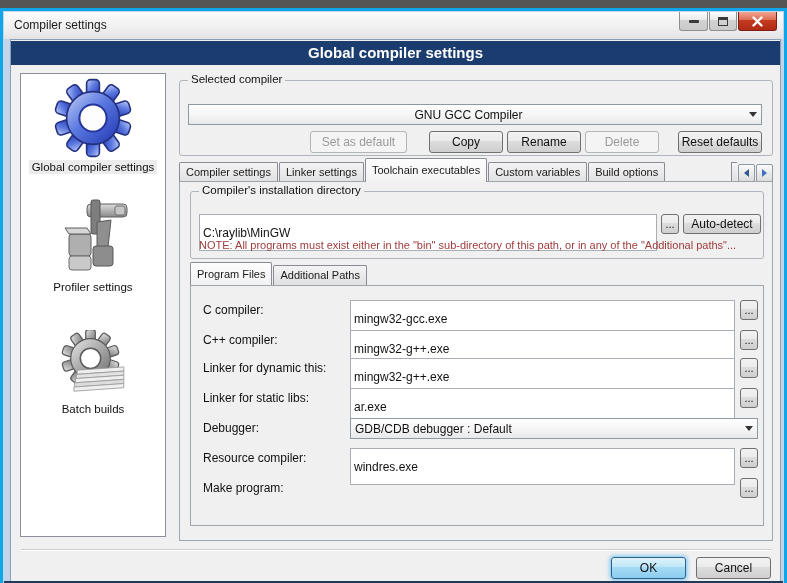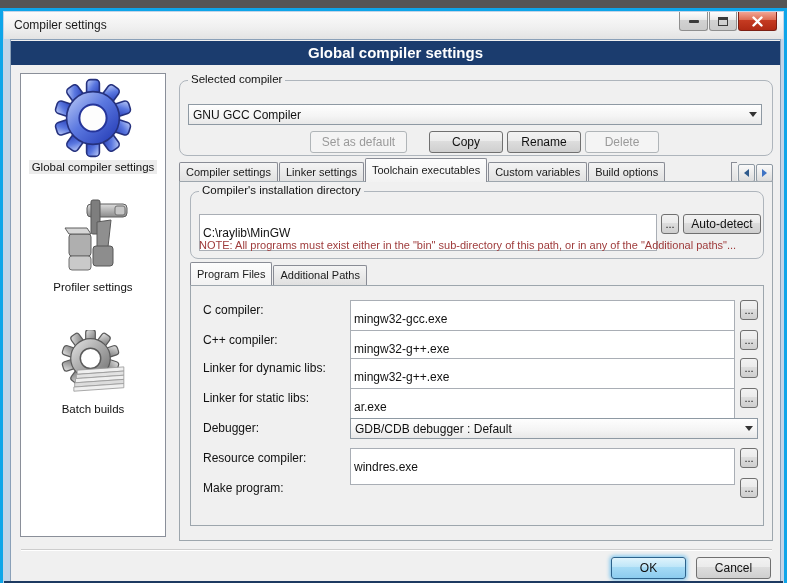--- a/index.html
+++ b/index.html
@@ -51,7 +51,7 @@
   .side-label { font-size:11.5px; color:#111; padding:1px 3px; margin-top:2px; white-space:nowrap; }
   .side-item.selected .side-label { background:#ECECEC; }
   
-  .grp { position:absolute; border:1px solid #AEB5BC; border-radius:8px;padding-left:45px; }
+  .grp { position:absolute; border:1px solid #AEB5BC; border-radius:3px;padding-left:45px; }
   .grp > .legend {
     position:absolute; top:-8px; left:8px; background:#F0F0F0;
     font-size:11.5px; color:#111; padding:0 3px; white-space:nowrap;

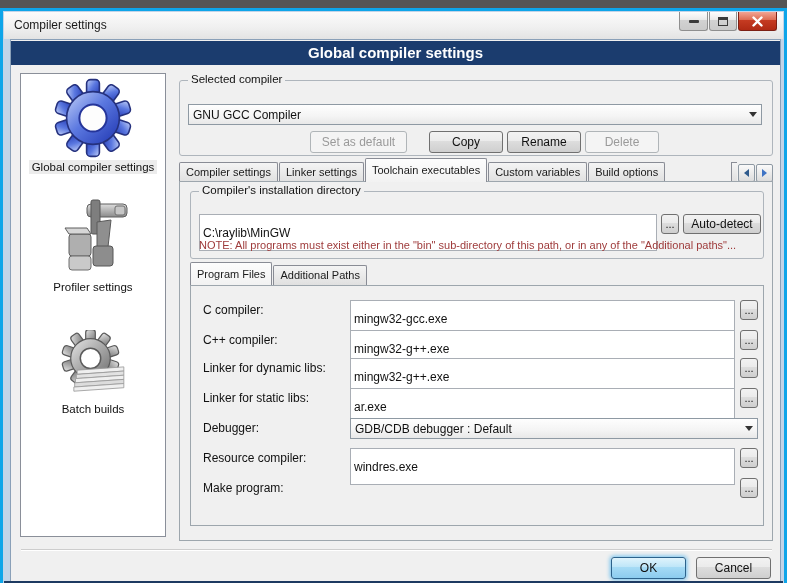--- a/index.html
+++ b/index.html
@@ -237,7 +237,7 @@
 
     <div class="grp" style="left:168px; top:40px; width:594px; height:76px;">
       <span class="legend">Selected compiler</span>
-      <div class="combo" style="left:8px; top:23px; width:574px;">
+      <div class="combo" style="left:8px; top:23px; width:574px;text-align:center;">
         <span class="val">GNU GCC Compiler</span>
         <span class="arrowbox">
             <span class="tri-down"></span>

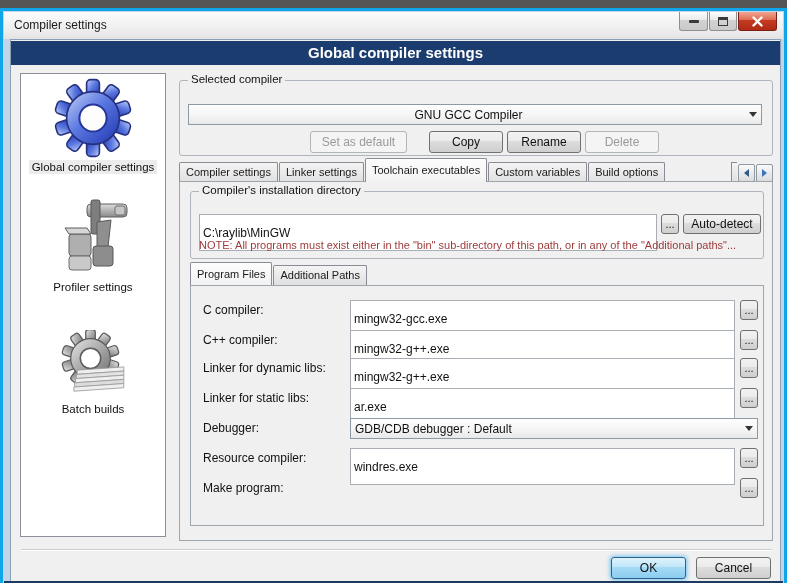--- a/index.html
+++ b/index.html
@@ -247,6 +247,7 @@
       <button class="btn" style="left:249px; top:50px; width:74px;">Copy</button>
       <button class="btn" style="left:327px; top:50px; width:74px;">Rename</button>
       <button class="btn disabled" style="left:405px; top:50px; width:74px;">Delete</button>
+      <button class="btn" style="left:498px; top:50px; width:84px;">Reset defaults</button>
     </div>
 
     <div class="tabs-row">

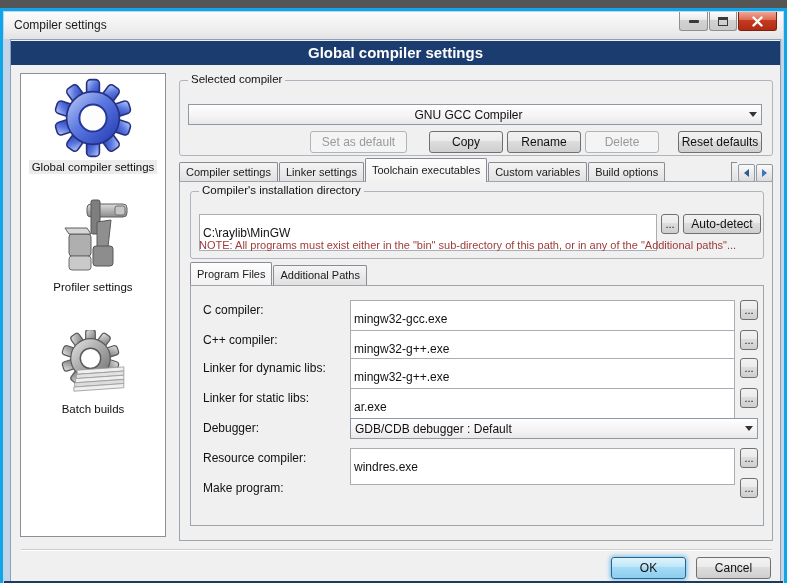--- a/index.html
+++ b/index.html
@@ -296,7 +296,7 @@
         </div>
 
         <div class="frow" style="top:72px;">
-          <span class="flabel">Linker for dynamic libs:</span>
+          <span class="flabel">Linker for dynamic this:</span>
           <input class="txt" value="mingw32-g++.exe" style="">
           <button class="btn small browse">...</button>
         </div>

